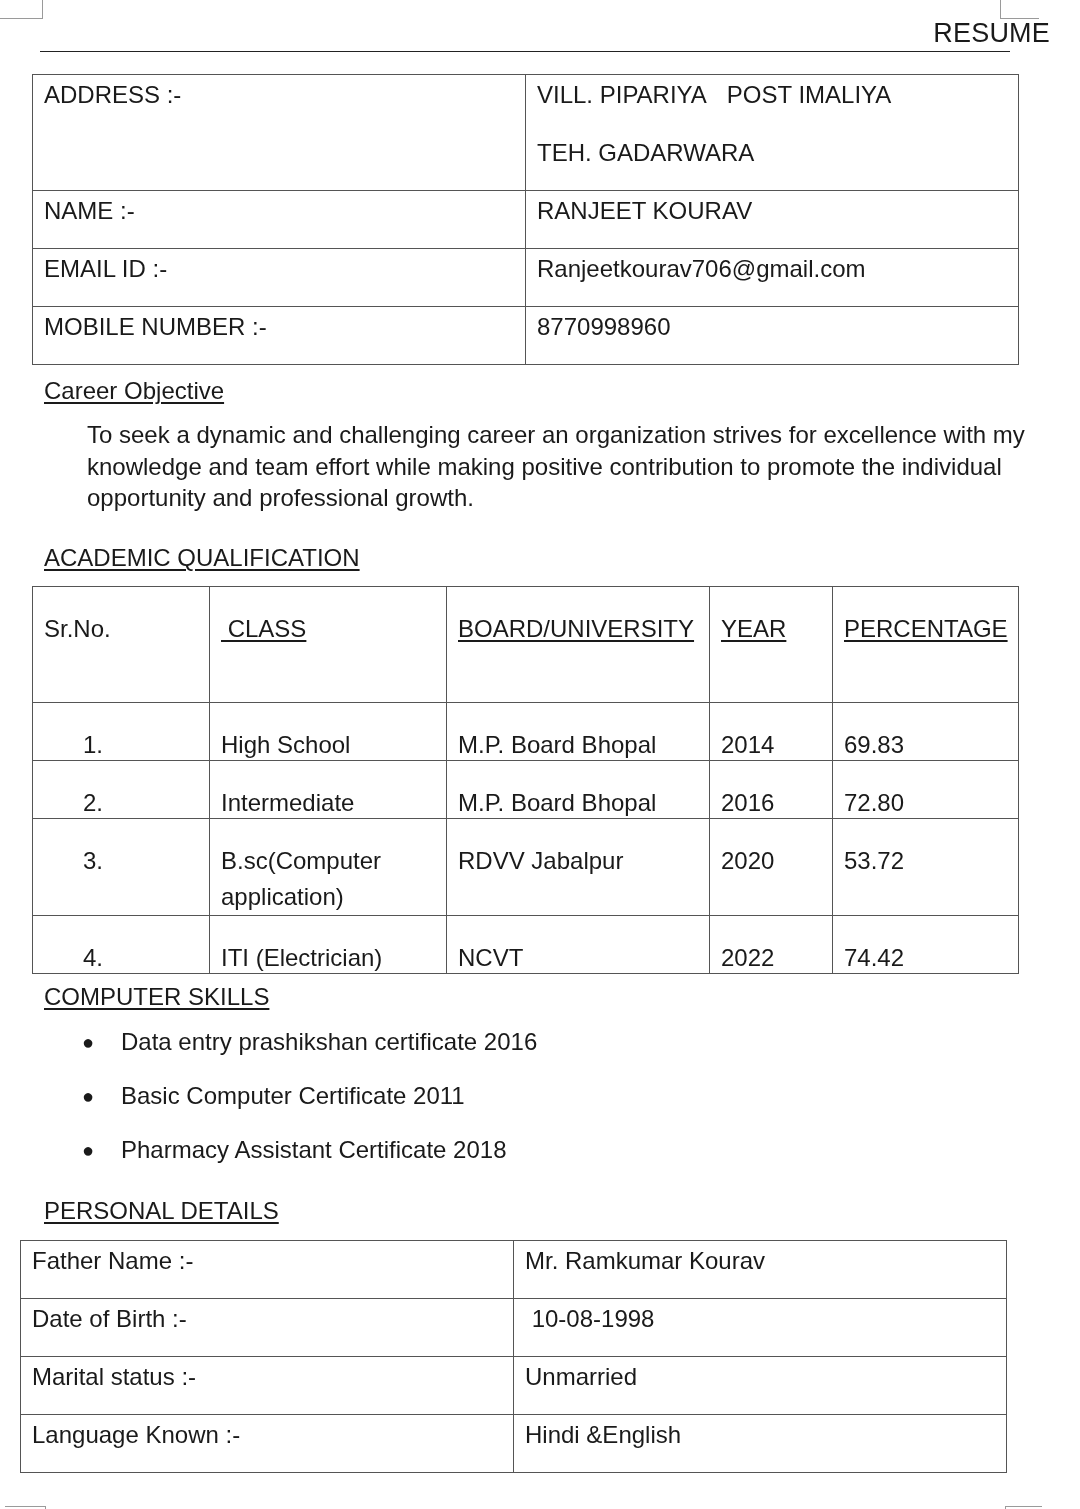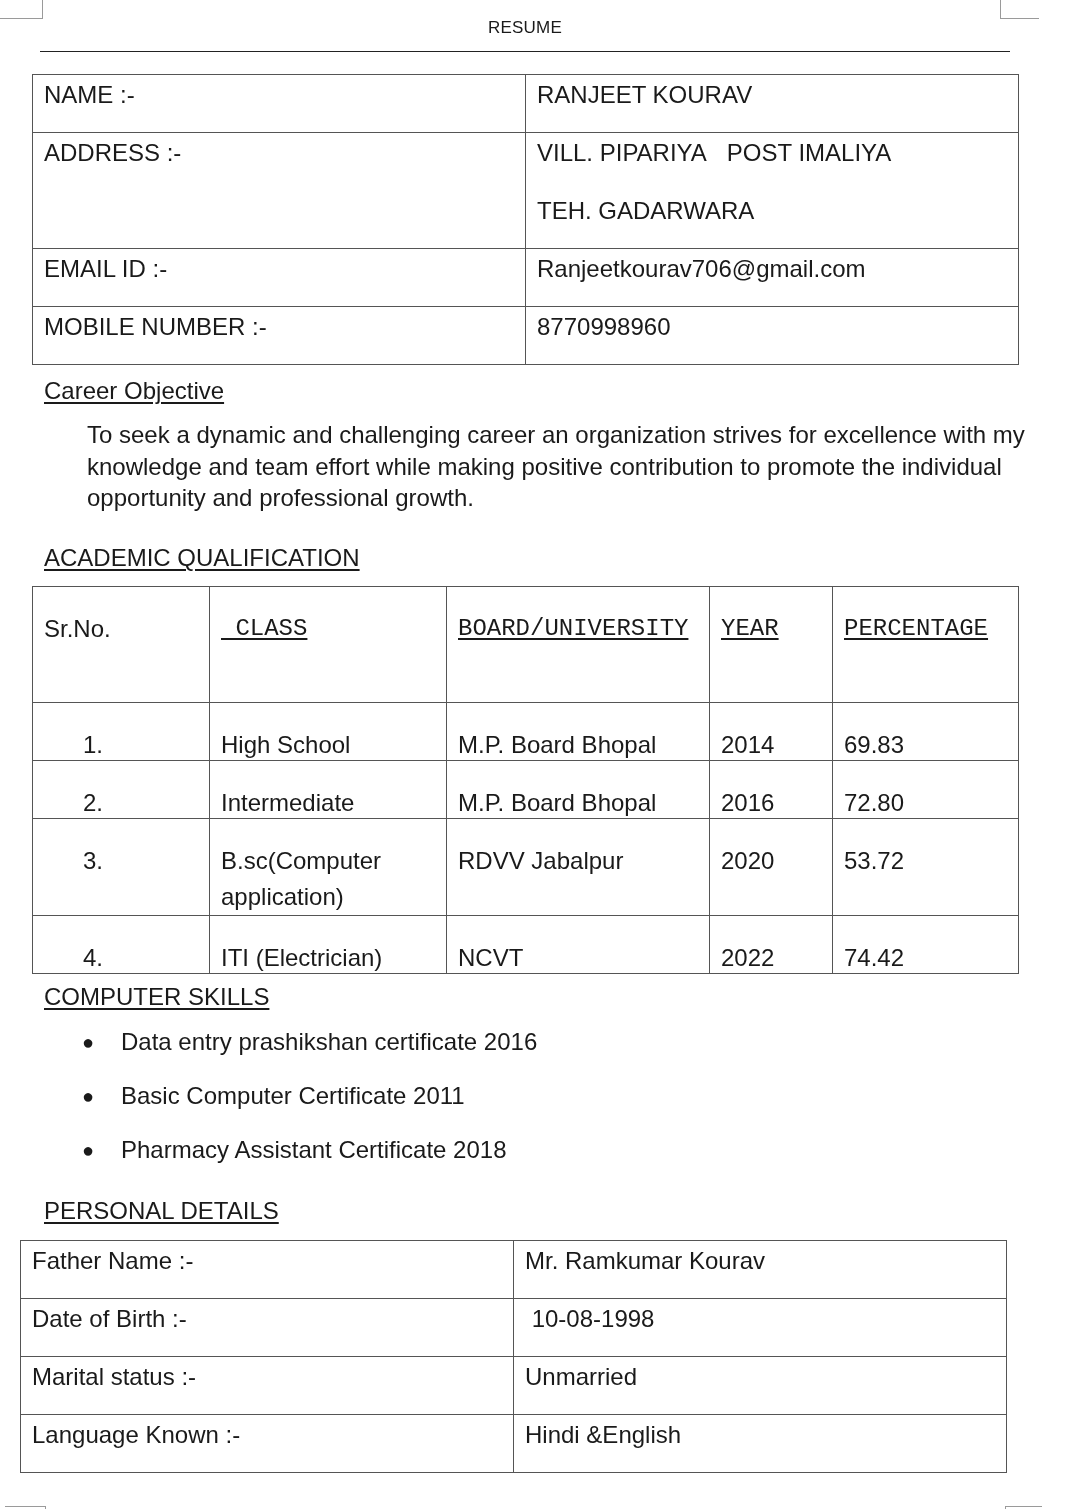--- a/index.html
+++ b/index.html
@@ -14,8 +14,8 @@
   .c-br { left: 1005px; top: 1506px; width: 36px; height: 3px; border-top-width: 1.5px; border-left-width: 1.5px; }
 
   .title {
-    position: absolute; left: 0; width: 1050px; top: 18px; text-align: center;
-    font-size: 17px; font-weight: 500; letter-spacing: 0.2px;
+    position: absolute; left: 0; width: 1050px; top: 18px; text-align: right;
+    font-size: 27px; font-weight: 500; letter-spacing: 0.2px;
   }
   .title-rule { position: absolute; left: 40px; top: 51px; width: 970px; height: 0; border-top: 1.5px solid #222; }
 

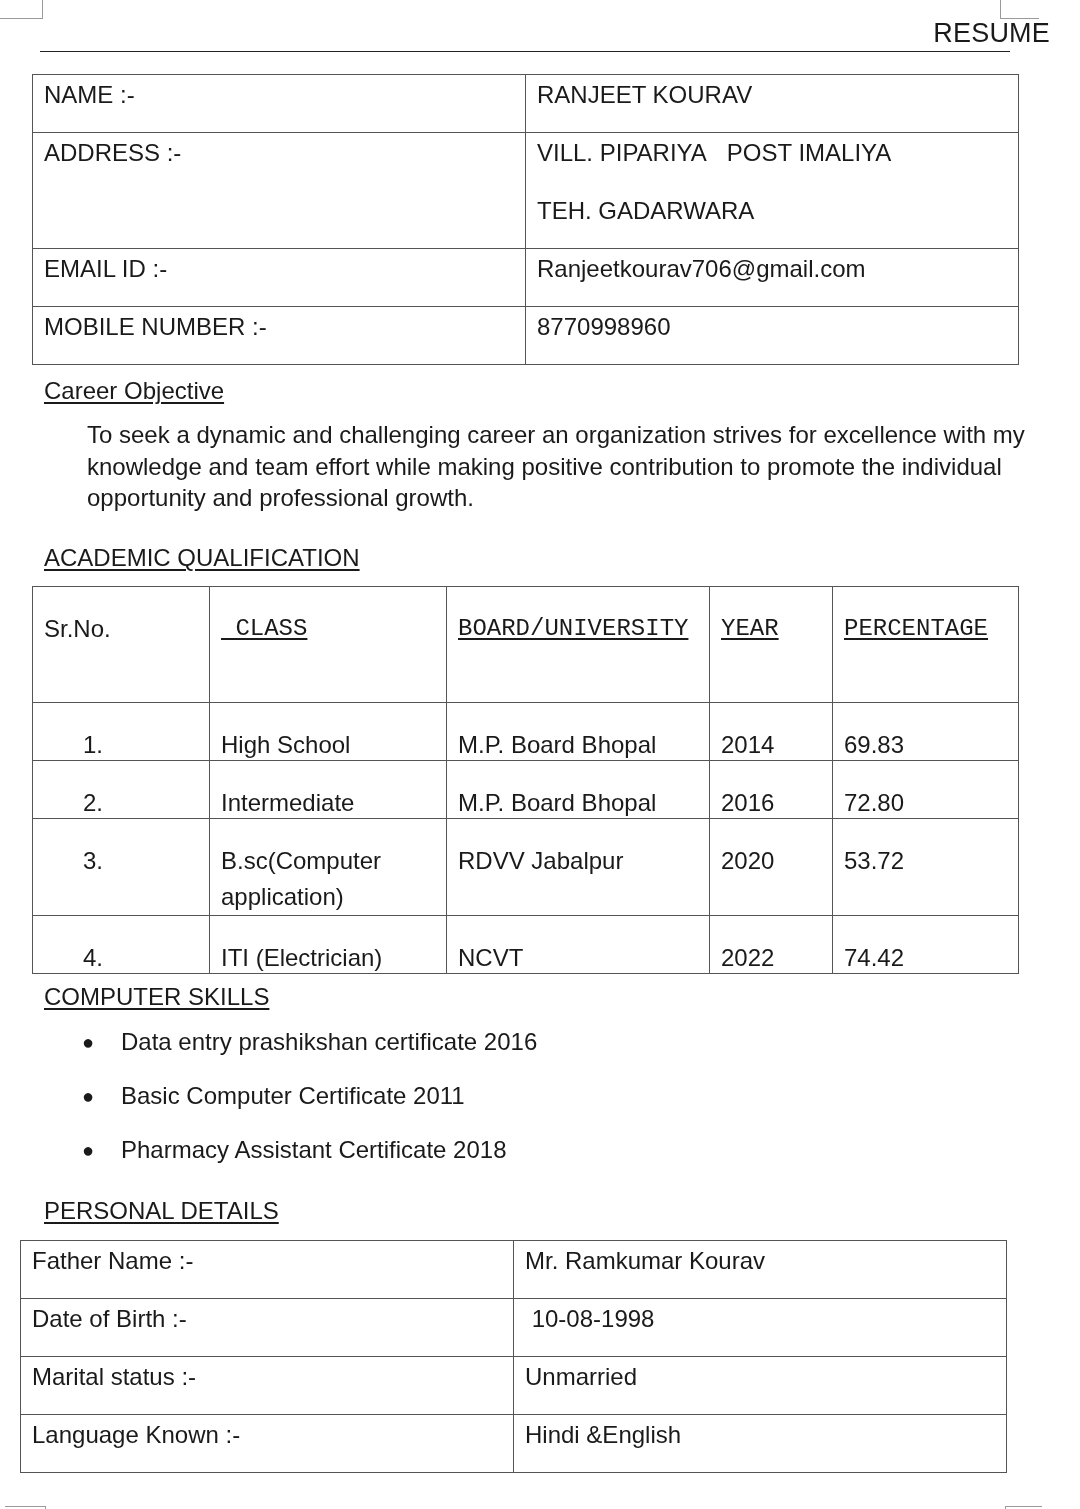--- a/index.html
+++ b/index.html
@@ -61,15 +61,7 @@
 
 <table class="info-table">
   <tbody>
-      <tr style="height:58px">
-    <td>
-          <div class="cell">NAME :-</div>
-        </td>
-    <td>
-          <div class="cell">RANJEET KOURAV</div>
-        </td>
-  </tr>
-  <tr style="height:116px">
+      <tr style="height:116px">
     <td>
           <div class="cell">ADDRESS :-</div>
         </td>
@@ -77,6 +69,14 @@
       <div class="cell">VILL. PIPARIYA&nbsp;&nbsp;&nbsp;POST IMALIYA</div>
       <div class="cell" style="padding-top:28px">TEH. GADARWARA</div>
     </td>
+  </tr>
+  <tr style="height:58px">
+    <td>
+          <div class="cell">NAME :-</div>
+        </td>
+    <td>
+          <div class="cell">RANJEET KOURAV</div>
+        </td>
   </tr>
   <tr style="height:58px">
     <td>

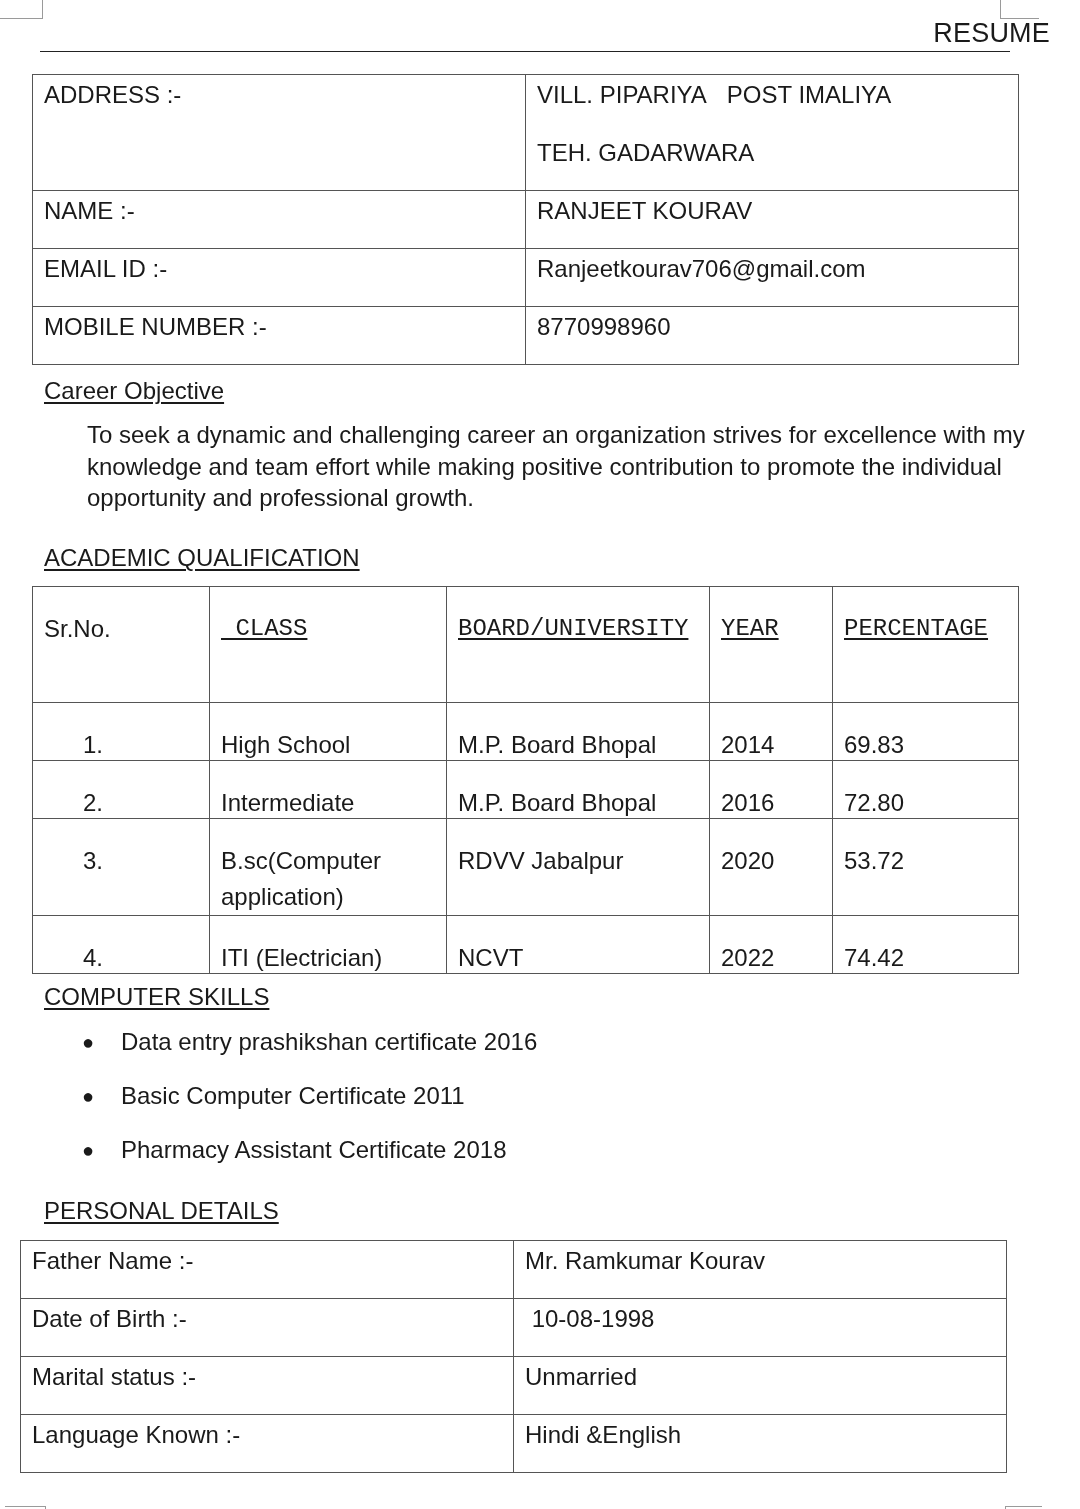--- a/index.html
+++ b/index.html
@@ -37,7 +37,7 @@
 
   .acad-table { left: 32px; top: 586px; width: 987px; }
   .acad-table td .cell { padding-top: 3px; margin-top: 24px; }
-  .hdr { text-decoration: underline; text-underline-offset: 3px; font-family: Liberation Mono, monospace; }
+  .hdr { text-decoration: underline; text-underline-offset: 3px; }
   .num { padding-left: 50px !important; }
 
   .skills { position: absolute; left: 82px; top: 1025px; margin: 0; padding: 0; list-style: none; }

